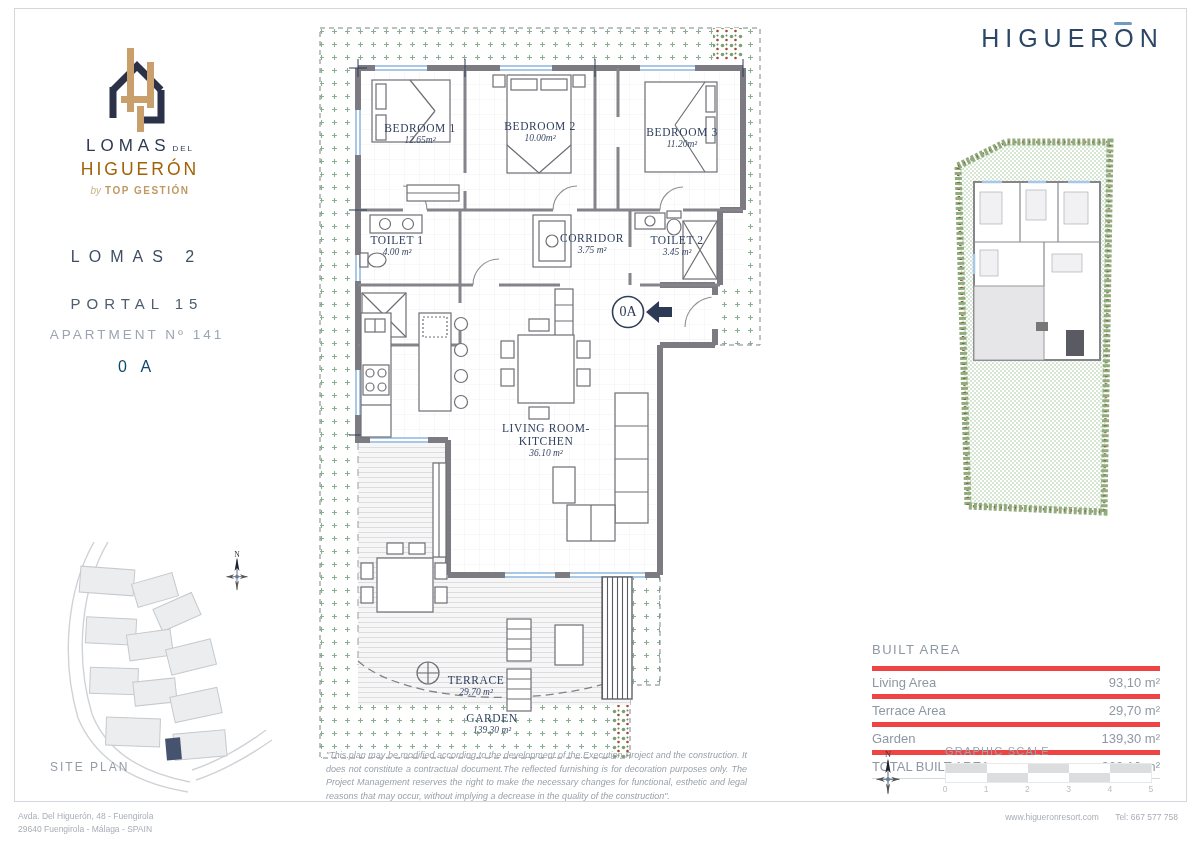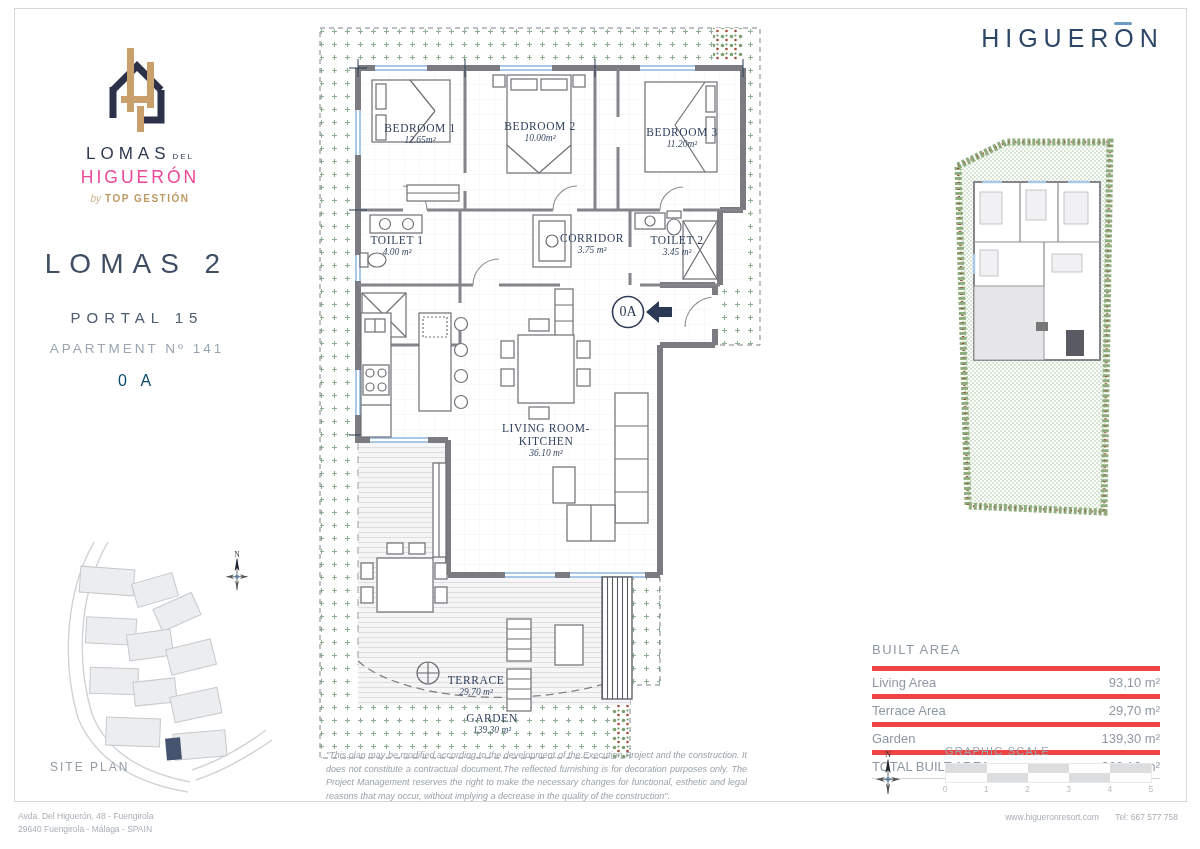--- a/index.html
+++ b/index.html
@@ -10,7 +10,7 @@
 
   
   .brand{left:40px;top:40px;width:200px;text-align:center;}
-  .brand-line1{font-size:17px;letter-spacing:5px;color:#2e3a52;margin-top:12px;}
+  .brand-line1{font-size:17px;letter-spacing:5px;color:#2e3a52;margin-top:4px;}
   .brand-line1 .small{font-size:8px;letter-spacing:2px;margin-left:2px;}
   .brand-line2{font-size:17.5px;letter-spacing:3px;color:#ec4899;margin-top:3px;}
   .brand-line3{font-size:10px;margin-top:5px;}

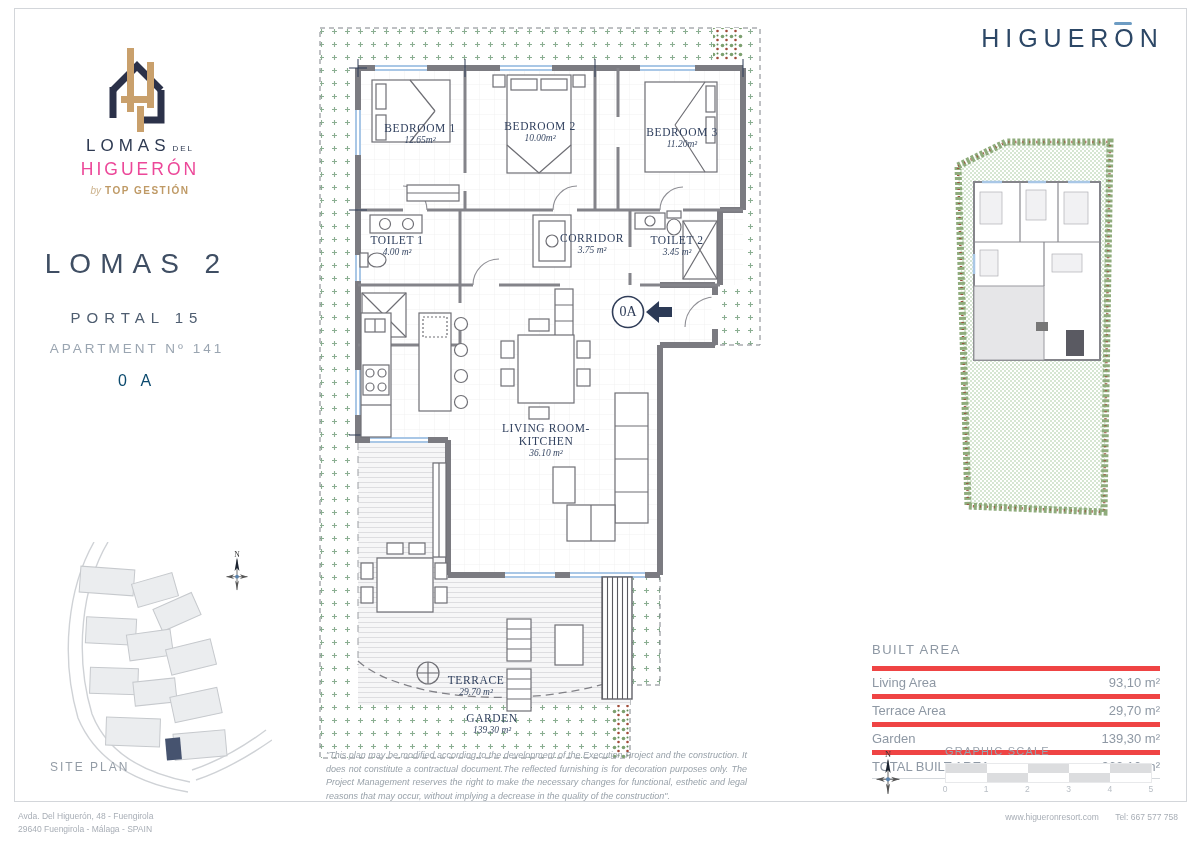--- a/index.html
+++ b/index.html
@@ -12,7 +12,7 @@
   .brand{left:40px;top:40px;width:200px;text-align:center;}
   .brand-line1{font-size:17px;letter-spacing:5px;color:#2e3a52;margin-top:4px;}
   .brand-line1 .small{font-size:8px;letter-spacing:2px;margin-left:2px;}
-  .brand-line2{font-size:17.5px;letter-spacing:3px;color:#ec4899;margin-top:3px;}
+  .brand-line2{font-size:17.5px;letter-spacing:3px;color:#a16207;margin-top:3px;}
   .brand-line3{font-size:10px;margin-top:5px;}
   .brand-line3 .by{color:#ccb28c;font-style:italic;margin-right:4px;}
   .brand-line3 .tg{color:#bf9a66;font-weight:700;letter-spacing:1.5px;}

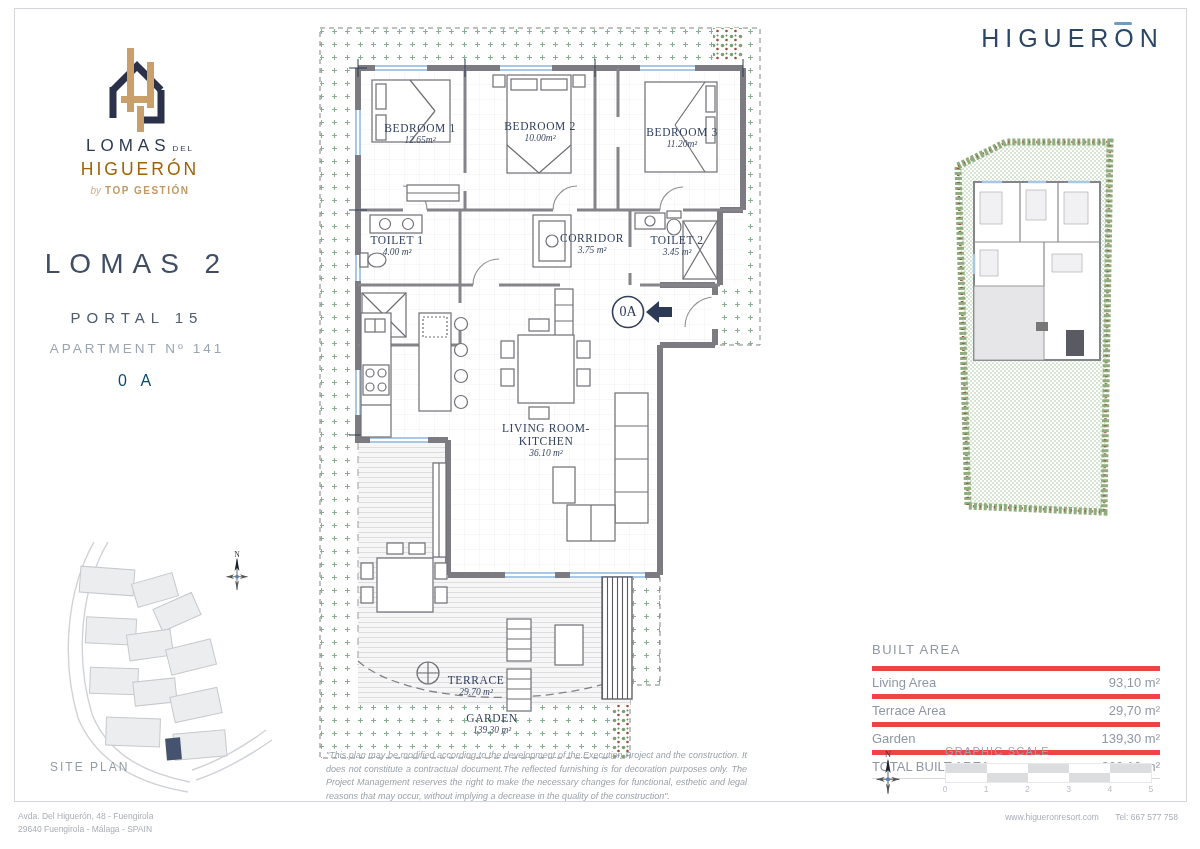--- a/index.html
+++ b/index.html
@@ -19,7 +19,7 @@
 
   
   .unit-block{left:17px;top:248px;width:240px;text-align:center;}
-  .u-lomas{font-size:28px;letter-spacing:9px;color:#3f4e63;}
+  .u-lomas{font-size:16px;letter-spacing:9px;color:#3f4e63;}
   .u-portal{margin-top:29px;font-size:15px;letter-spacing:6px;color:#4e5d70;}
   .u-apart{margin-top:15px;font-size:13.5px;letter-spacing:3px;color:#9aa5b1;}
   .u-type{margin-top:16px;font-size:16px;letter-spacing:5px;color:#0c4a6e;}

